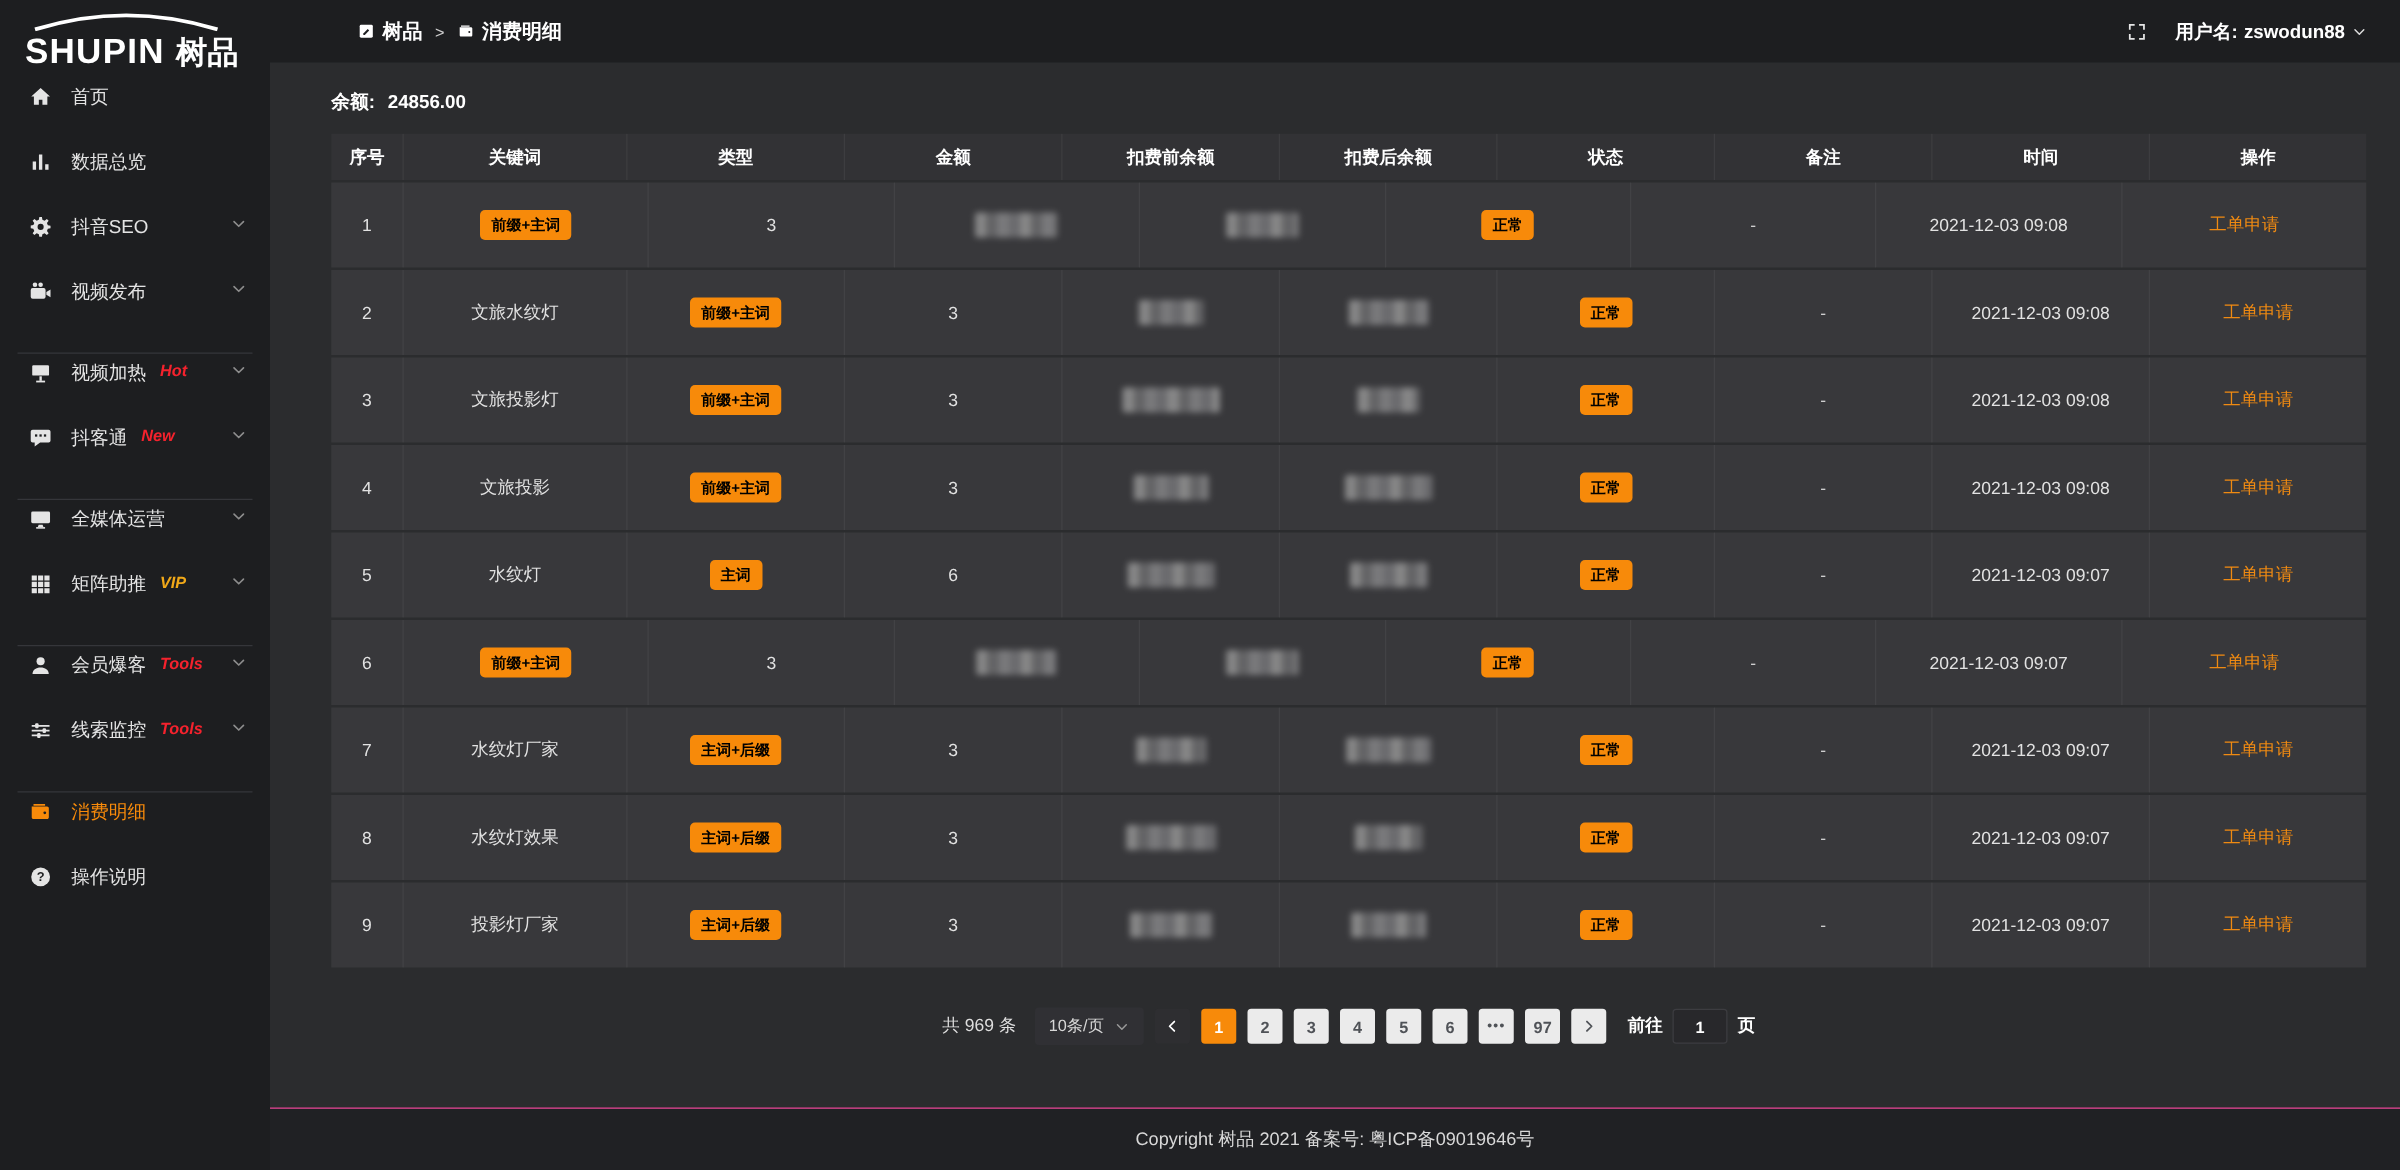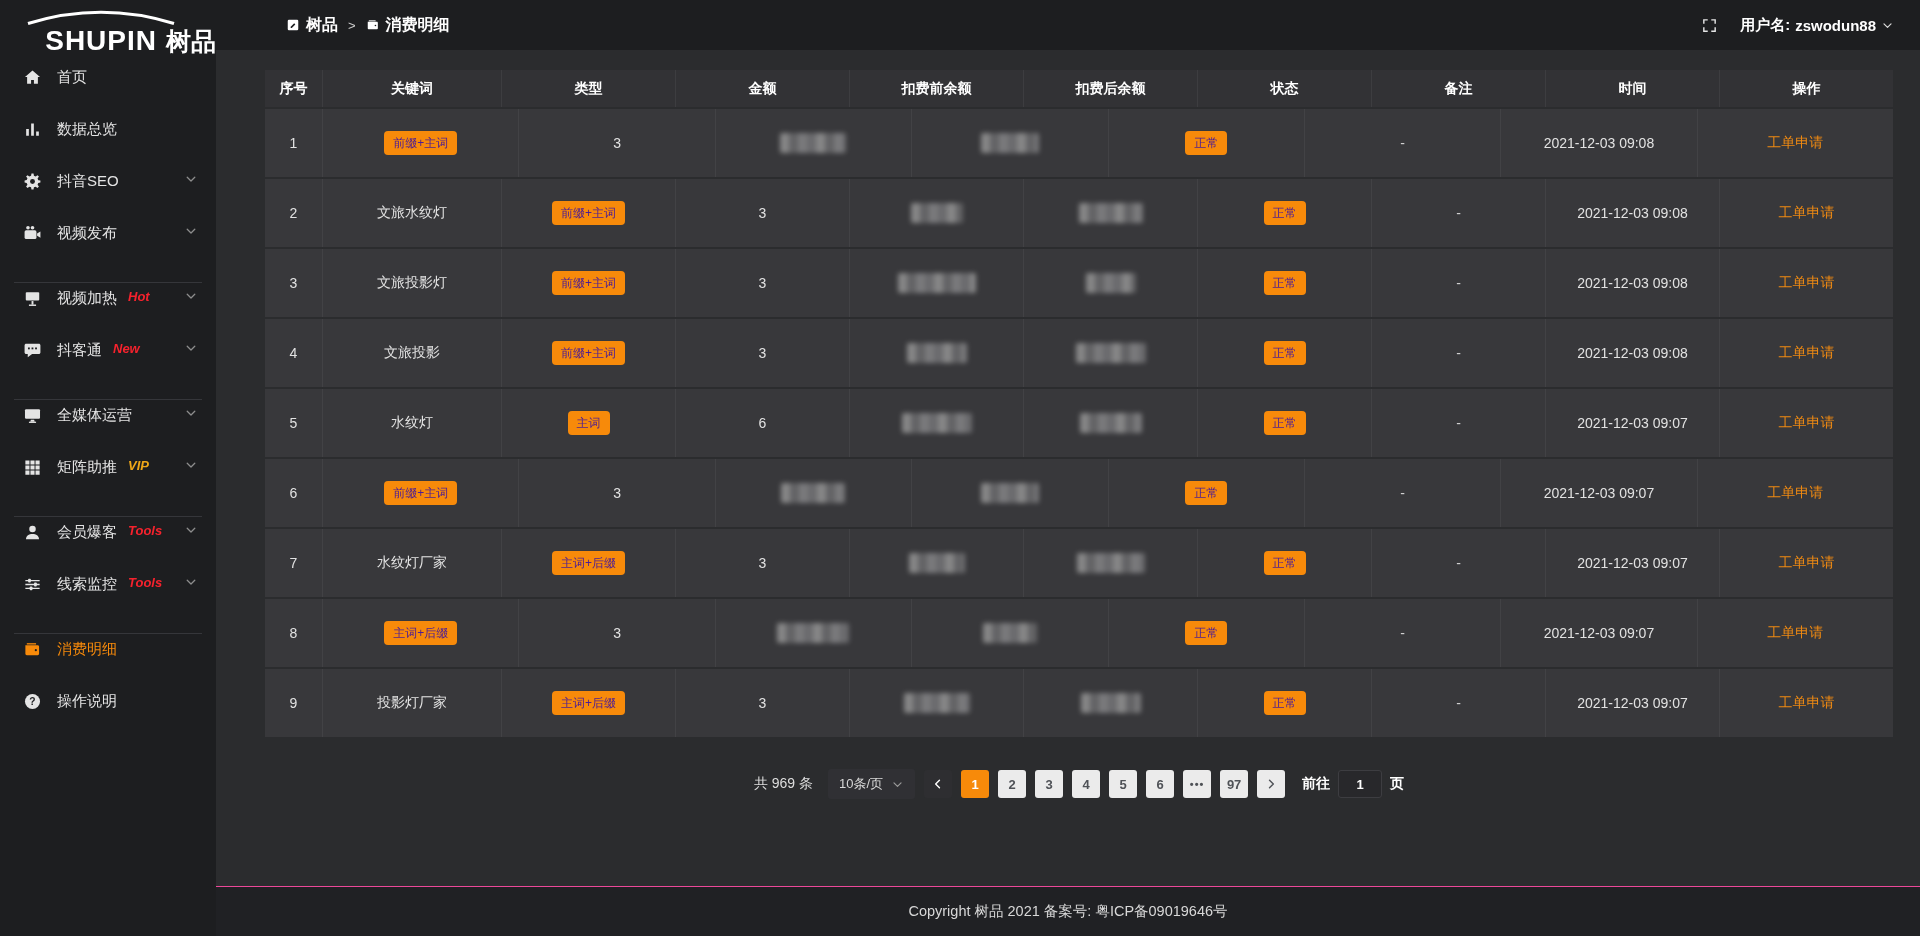--- a/index.html
+++ b/index.html
@@ -12,7 +12,7 @@
   aside.sidebar { width:216px; min-width:216px; background:#1d1e20; height:100%; display:flex; flex-direction:column; }
   .logo { padding:10px 0 4px 20px; }
   .logo .arc { display:block; margin-left:2px; }
-  .logo-row { display:flex; align-items:baseline; color:#fff;justify-content:flex-end; }
+  .logo-row { display:flex; align-items:baseline; color:#fff; }
   .logo-en { font-size:28px; font-weight:800; letter-spacing:1px; }
   .logo-cn { font-size:25px; font-weight:800; margin-left:9px; }
   nav.snav { flex:1; padding-top:6px; }

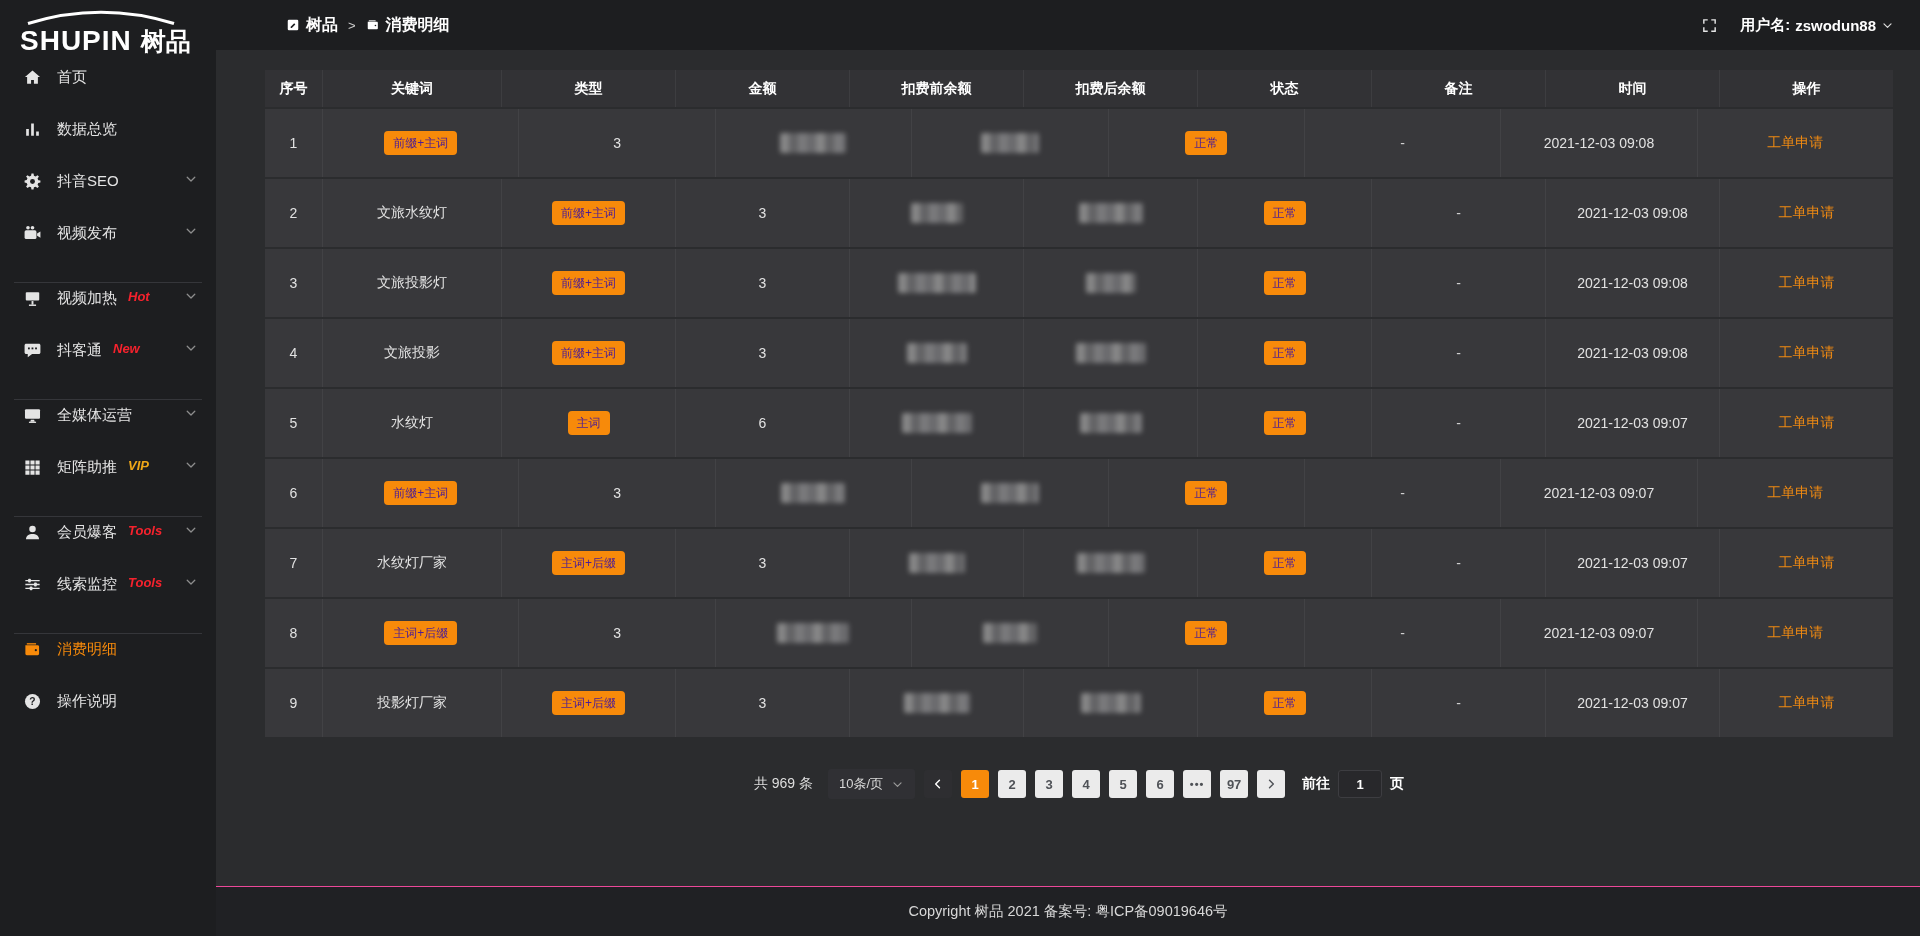--- a/index.html
+++ b/index.html
@@ -291,6 +291,10 @@
   </header>
 
   <main class="content">
+    <div class="balance-row">
+      <span>余额:</span>
+      <span class="val">24856.00</span>
+    </div>
 
     <div class="tbl">
       <div class="trow thead" id="thead">

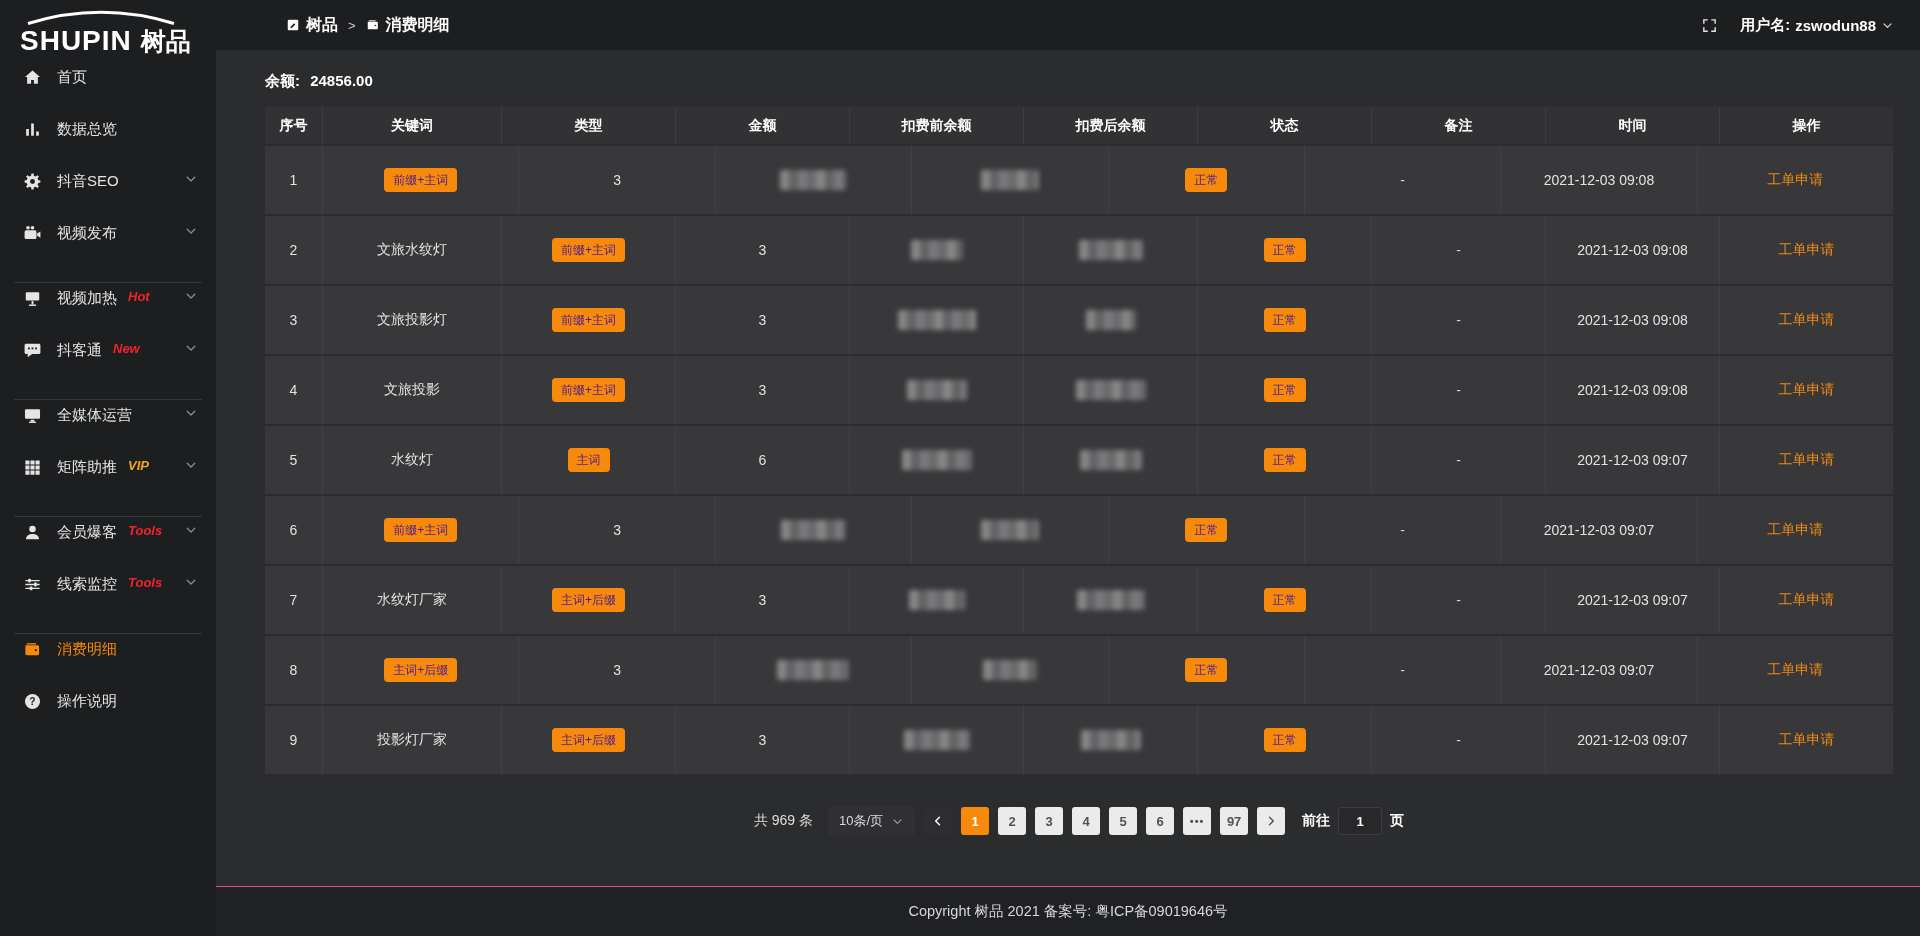--- a/index.html
+++ b/index.html
@@ -46,7 +46,7 @@
   .c-idx { width:57px; }
   .c-kw  { width:179px; }
   .c     { flex:1; }
-  .badge { display:inline-block; background:#f78a0a; color:#4c1d95; font-size:12px; line-height:1; padding:6px 9px; border-radius:4px; font-weight:normal; }
+  .badge { display:inline-block; background:#f78a0a; color:#000000; font-size:12px; line-height:1; padding:6px 9px; border-radius:4px; font-weight:bold; }
   .blur-block { height:20px; border-radius:2px; filter:blur(2.5px); opacity:.8;
     background:repeating-linear-gradient(90deg,#9a9a9a 0 9px,#6e6e70 9px 18px,#8a8a8c 18px 27px,#77777a 27px 36px); }
   .remark { color:#cfcfcf; }

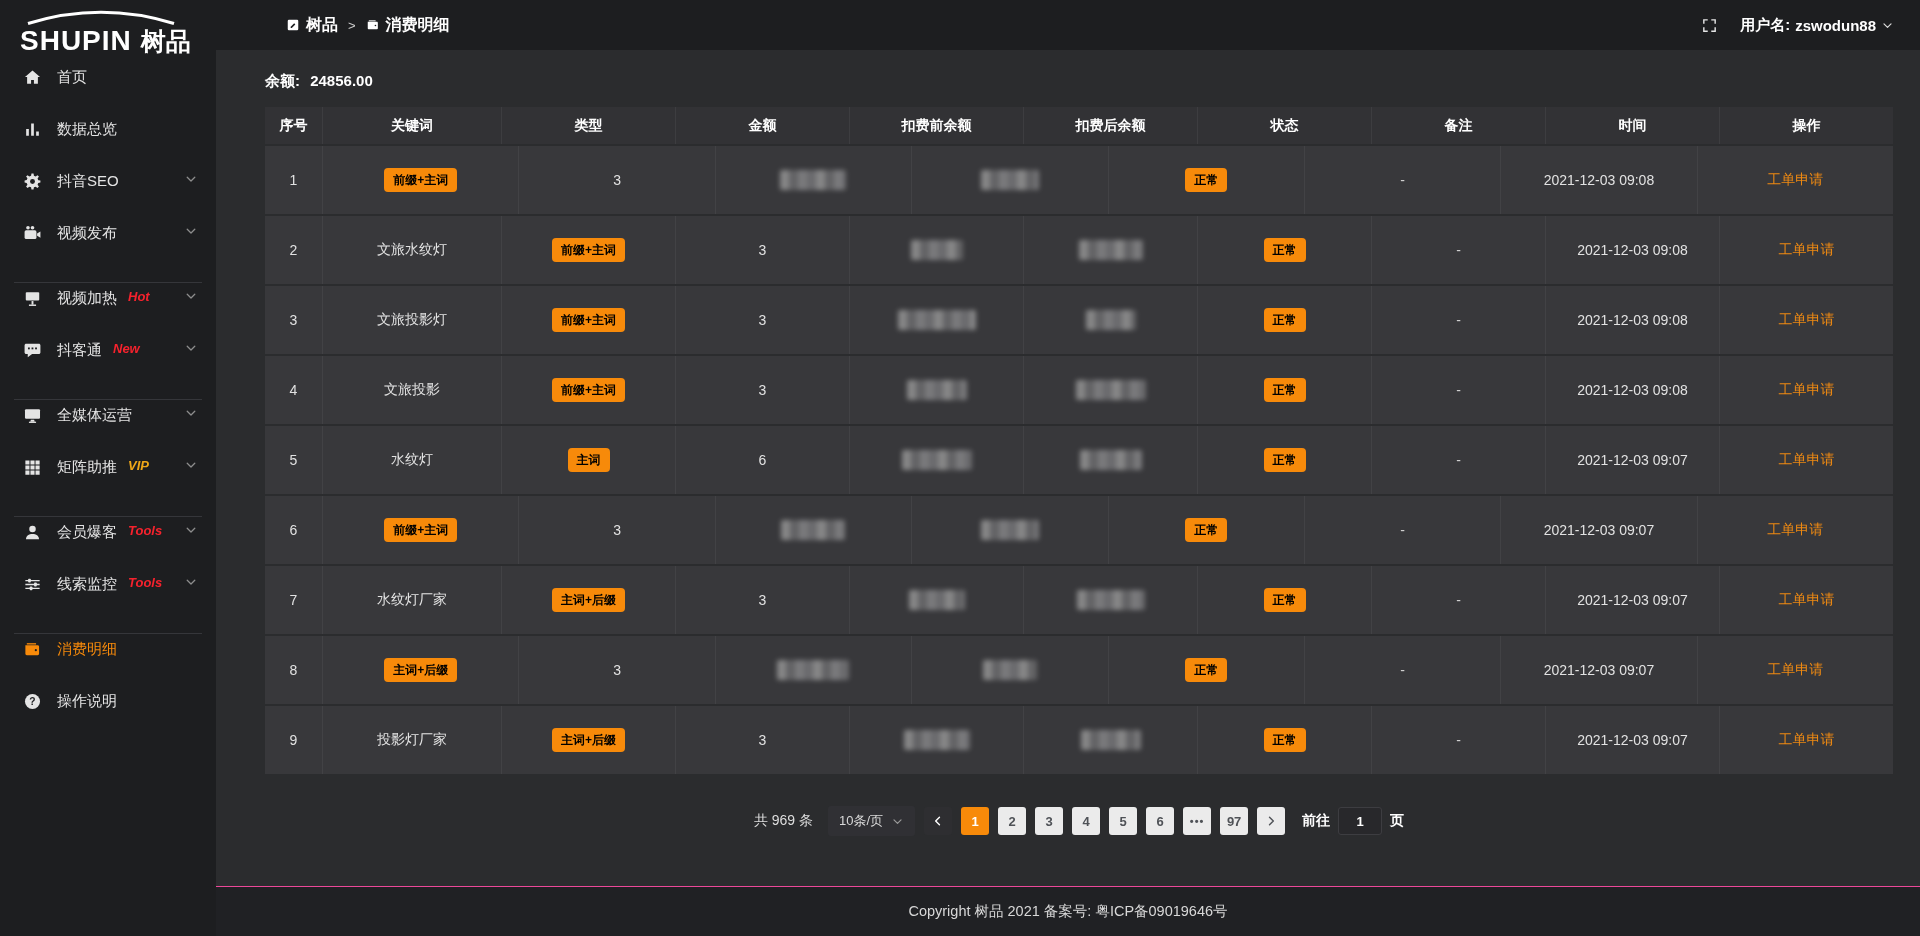--- a/index.html
+++ b/index.html
@@ -464,6 +464,7 @@
           </div>
           <div class="trow tr">
             <div class="td c-idx">8</div>
+    <div class="td c-kw">水纹灯效果</div>
     <div class="td c">
               <span class="badge">主词+后缀</span>
             </div>

